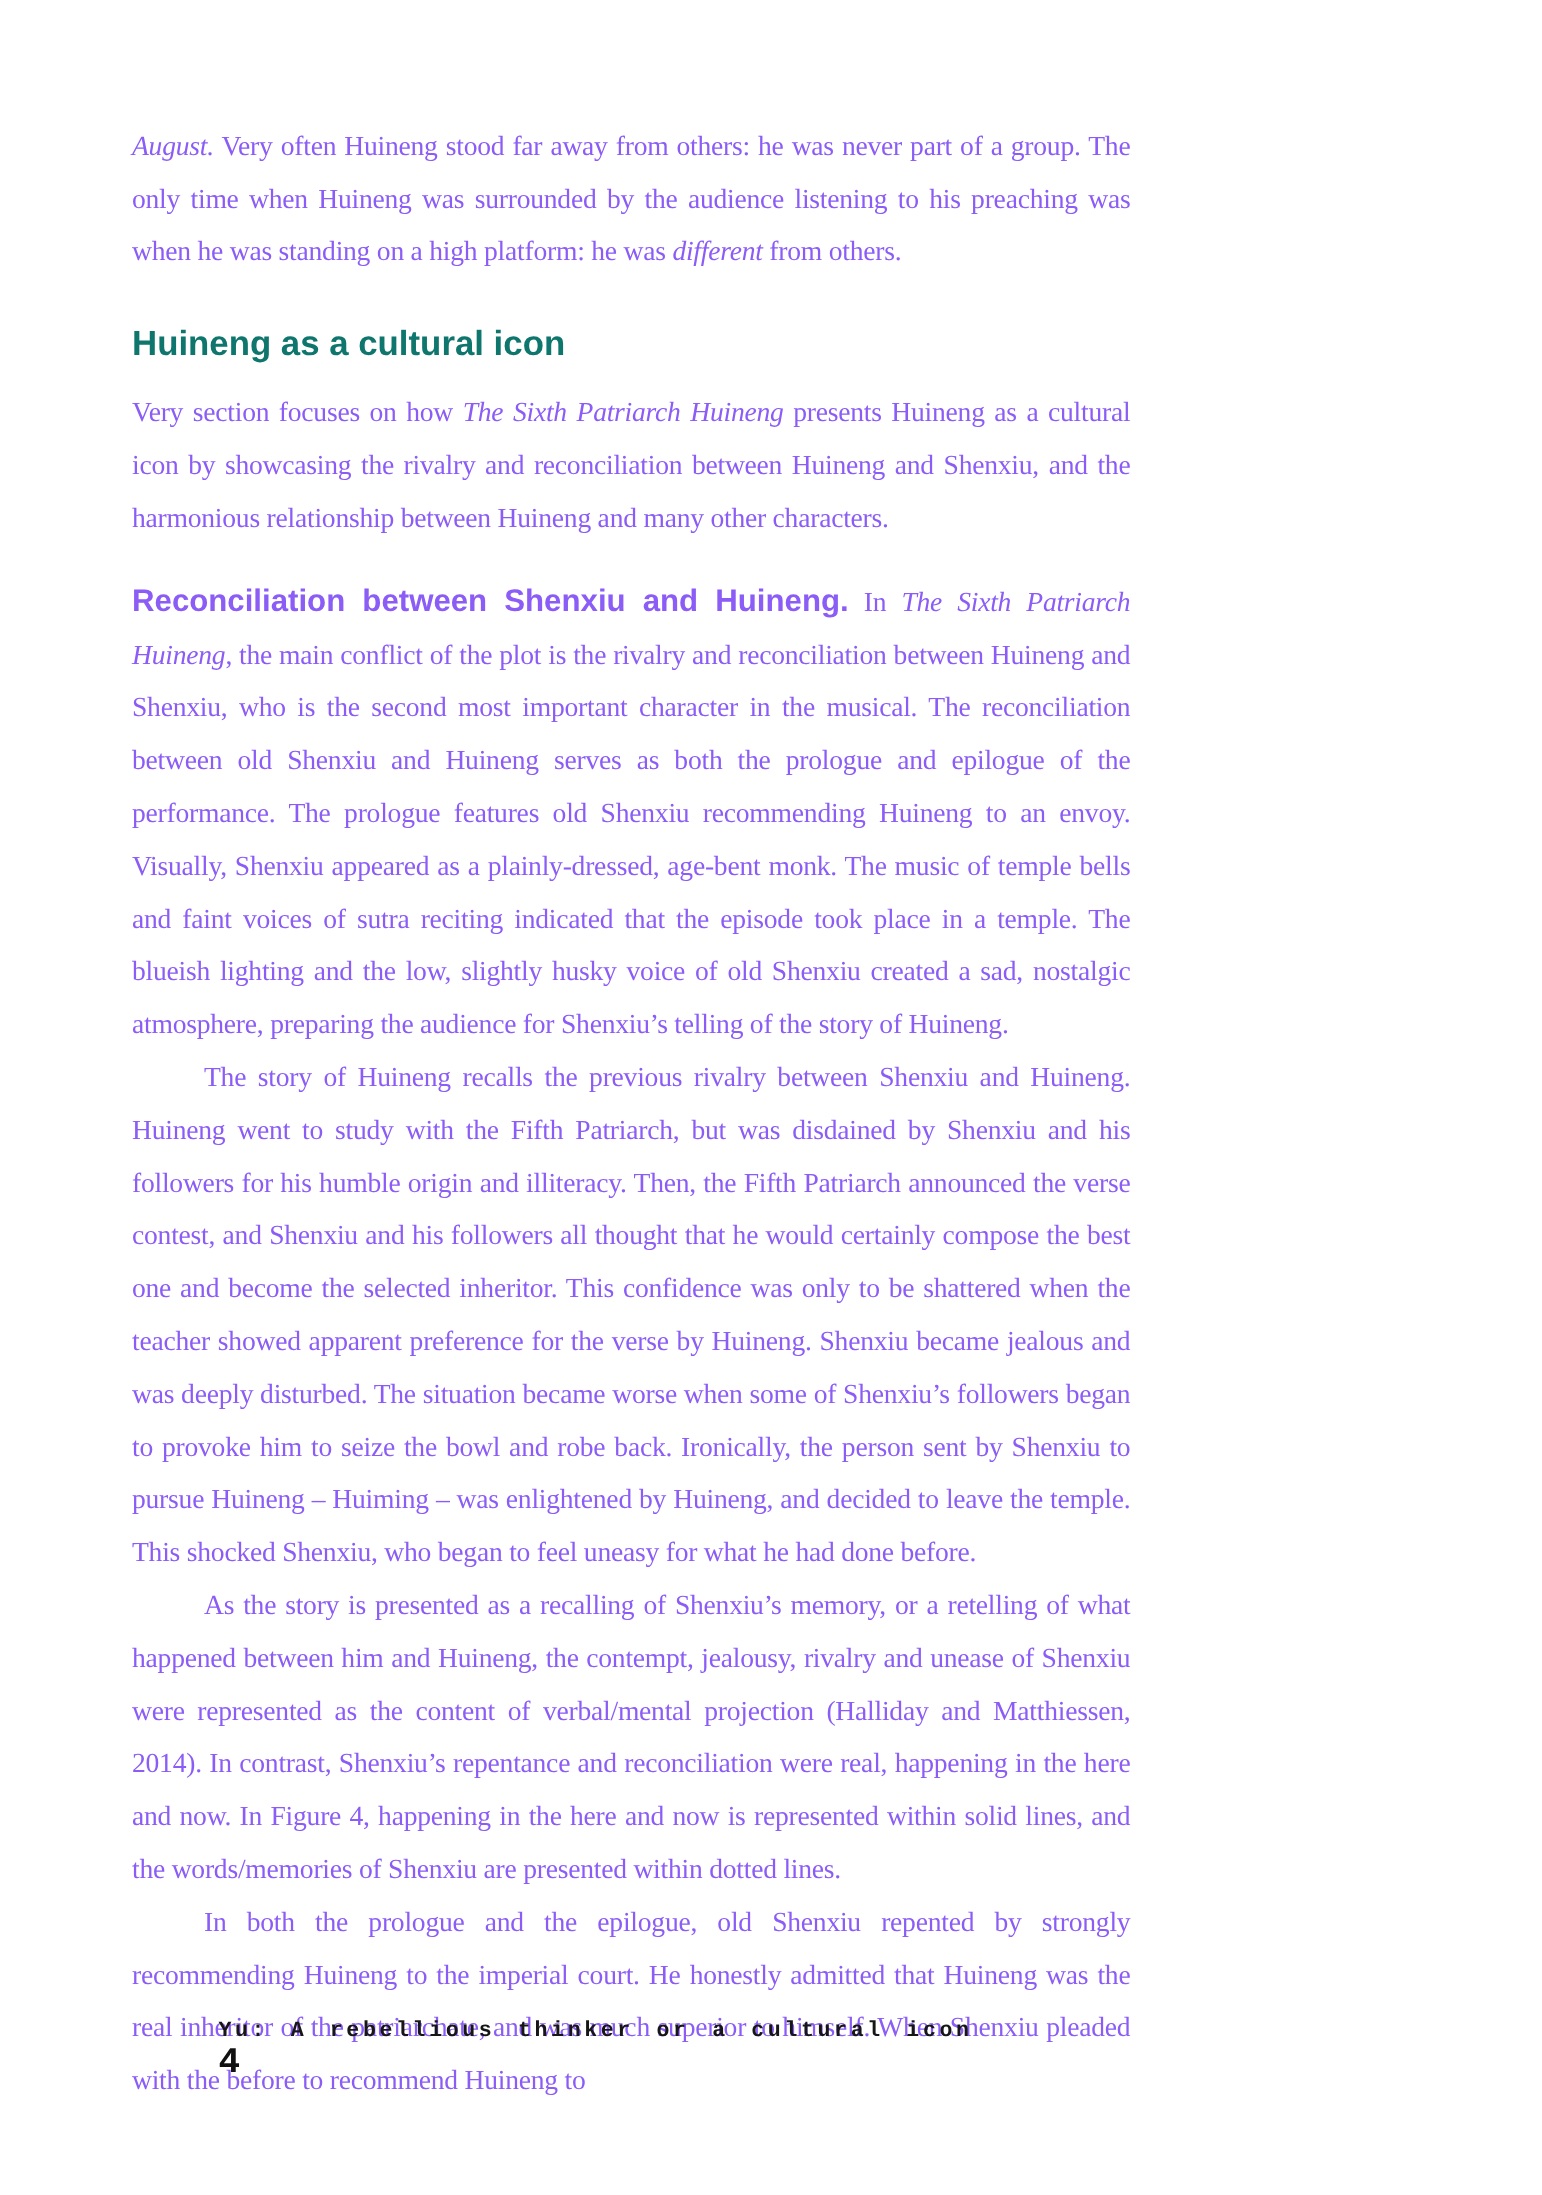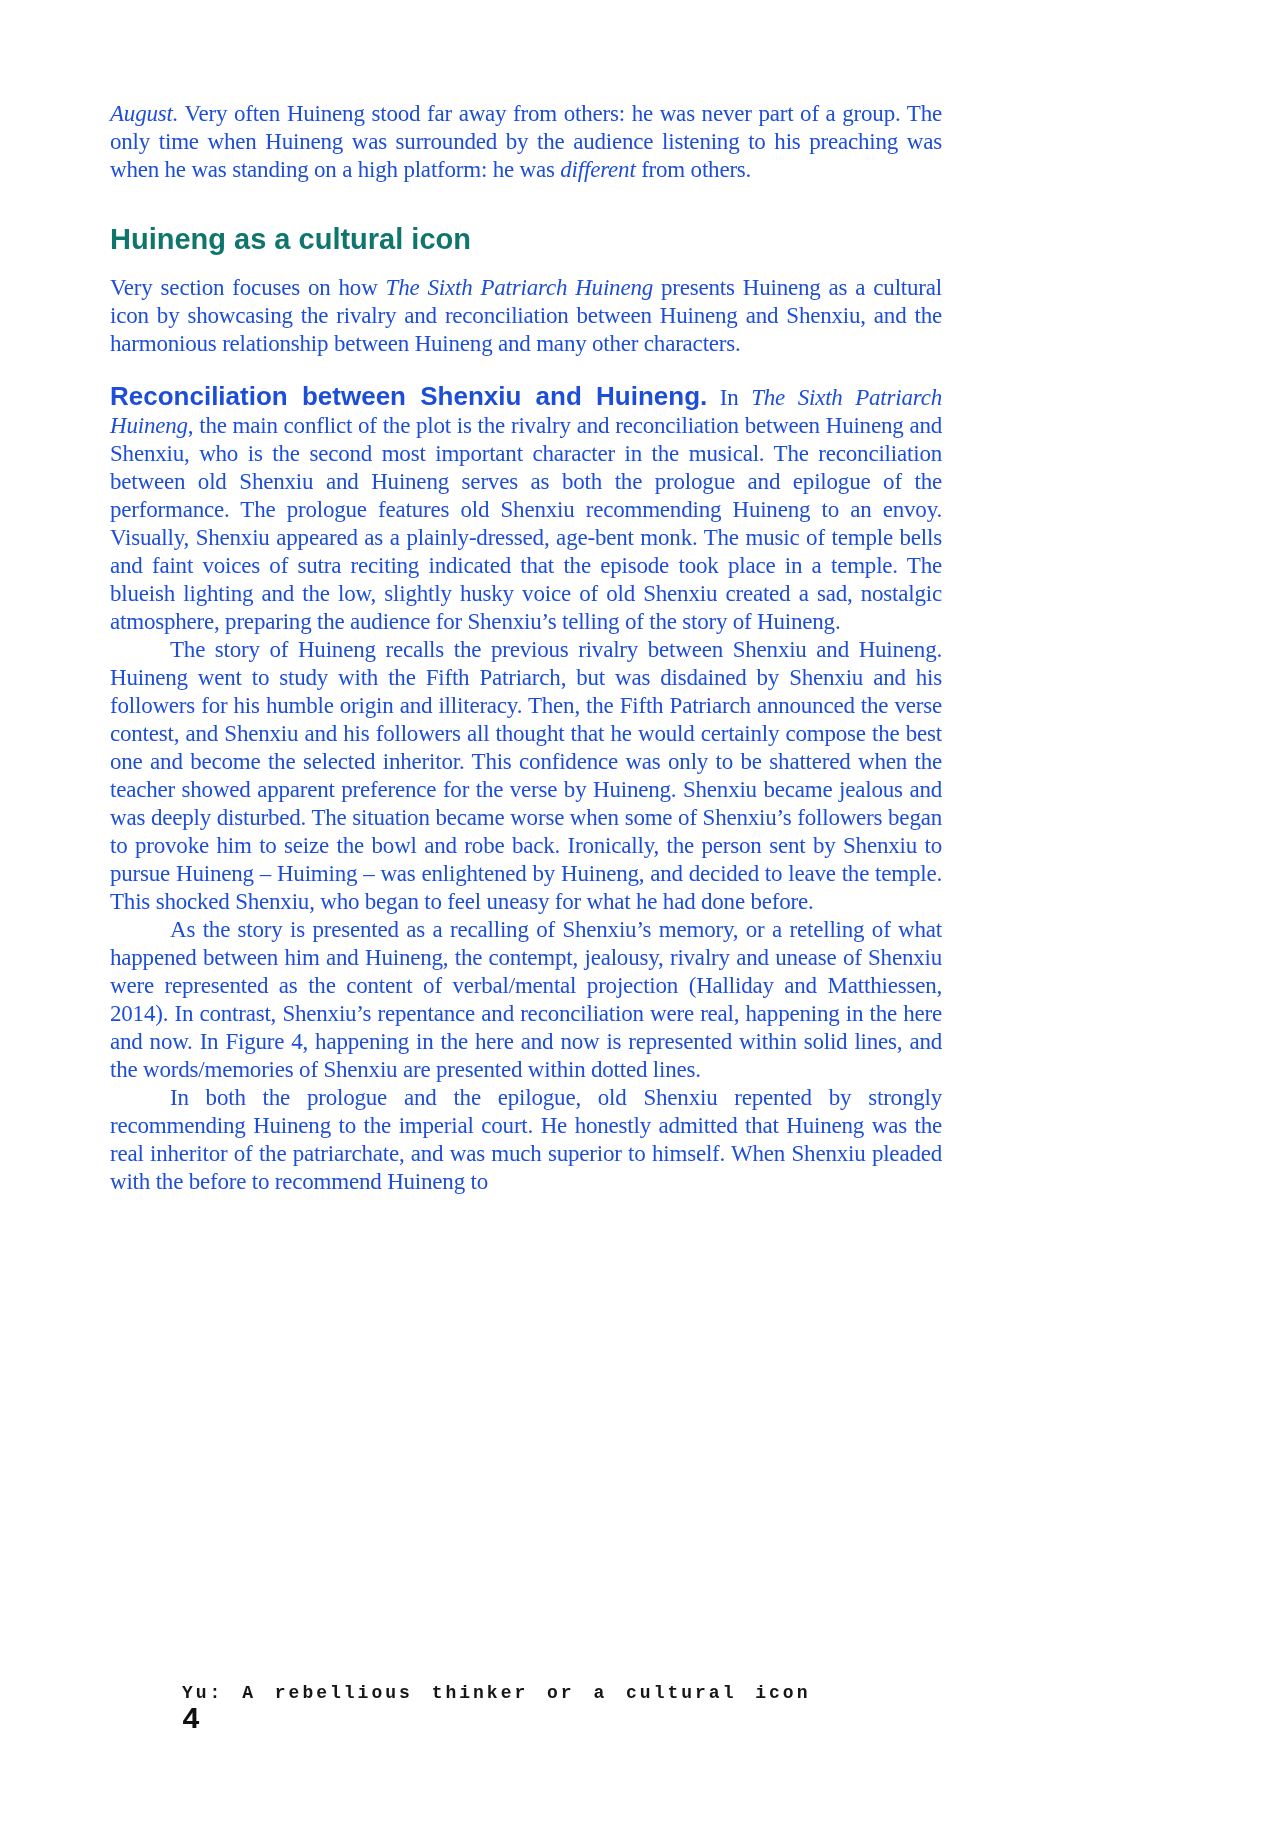--- a/index.html
+++ b/index.html
@@ -29,11 +29,11 @@
   .para {
     margin: 0;
     font-size: 23px;
-    line-height: 28px;
+    line-height: 44px;
     letter-spacing: -0.2px;
     text-align: justify;
     text-justify: inter-word;
-    color: #1d4ed8;
+    color: #8b5cf6;
   }
   .para.indent {
     text-indent: 60px;

